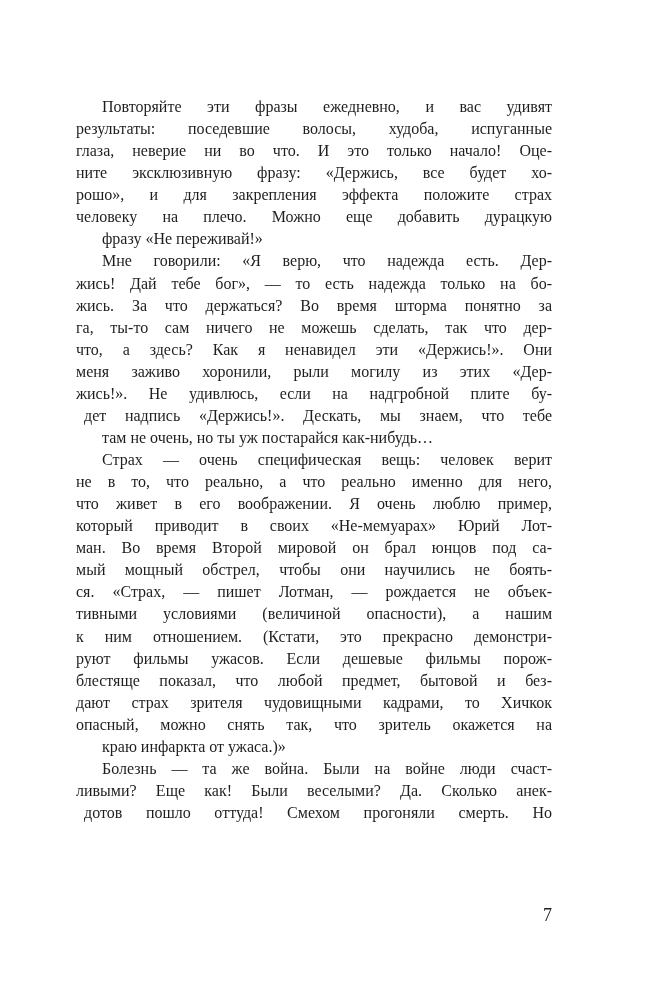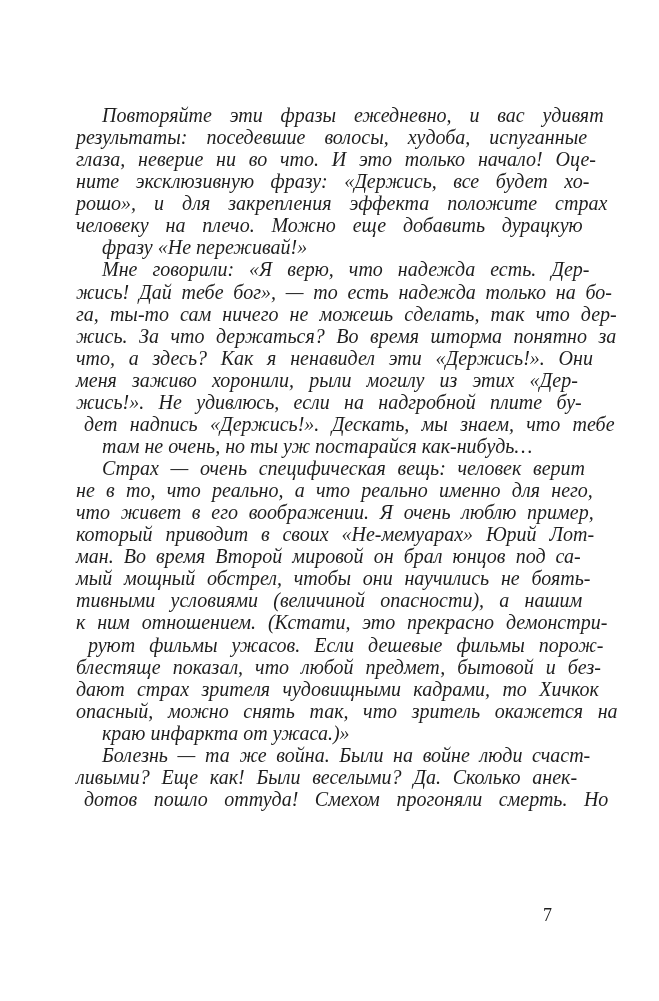--- a/index.html
+++ b/index.html
@@ -13,11 +13,10 @@
     .page-text {
       position: absolute;
       left: 76px;
-      top: 104px;
+      top: 96px;
       width: 476px;
-      font-size: 20px;
+      font-size: 16px;
       line-height: 22.06px;
-      font-style: italic;
     }
     .para {
       margin: 0;

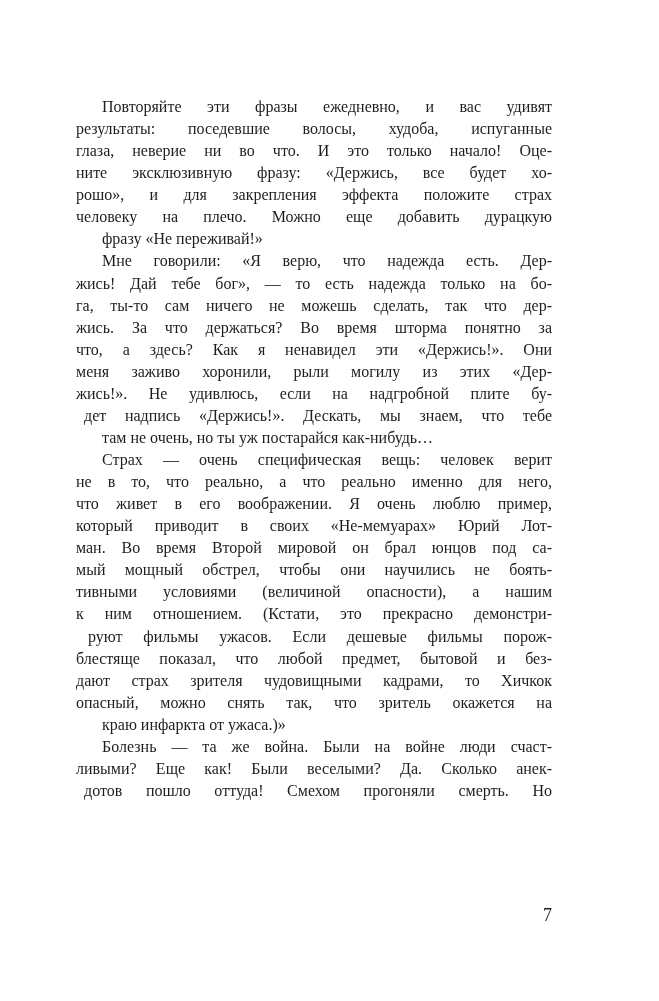--- a/index.html
+++ b/index.html
@@ -58,8 +58,8 @@
   <div class="para">
     <span class="line first" style="display: block; text-indent: 0px; margin-left: 26px; word-spacing: 10px;">Мне говорили: «Я верю, что надежда есть. Дер-</span>
     <span class="line" style="display: block; text-indent: 0px; margin-left: 0px; word-spacing: 4.8px;">жись! Дай тебе бог», — то есть надежда только на бо-</span>
+    <span class="line" style="display: block; text-indent: 0px; margin-left: 0px; word-spacing: 6.5px;">жись. За что держаться? Во время шторма понятно за</span>
     <span class="line" style="display: block; text-indent: 0px; margin-left: 0px; word-spacing: 6.11111px;">га, ты-то сам ничего не можешь сделать, так что дер-</span>
-    <span class="line" style="display: block; text-indent: 0px; margin-left: 0px; word-spacing: 6.5px;">жись. За что держаться? Во время шторма понятно за</span>
     <span class="line" style="display: block; text-indent: 0px; margin-left: 0px; word-spacing: 8.75px;">что, а здесь? Как я ненавидел эти «Держись!». Они</span>
     <span class="line" style="display: block; text-indent: 0px; margin-left: 0px; word-spacing: 10.1429px;">меня заживо хоронили, рыли могилу из этих «Дер-</span>
     <span class="line" style="display: block; text-indent: 0px; margin-left: 0px; word-spacing: 9.28571px;">жись!». Не удивлюсь, если на надгробной плите бу-</span>

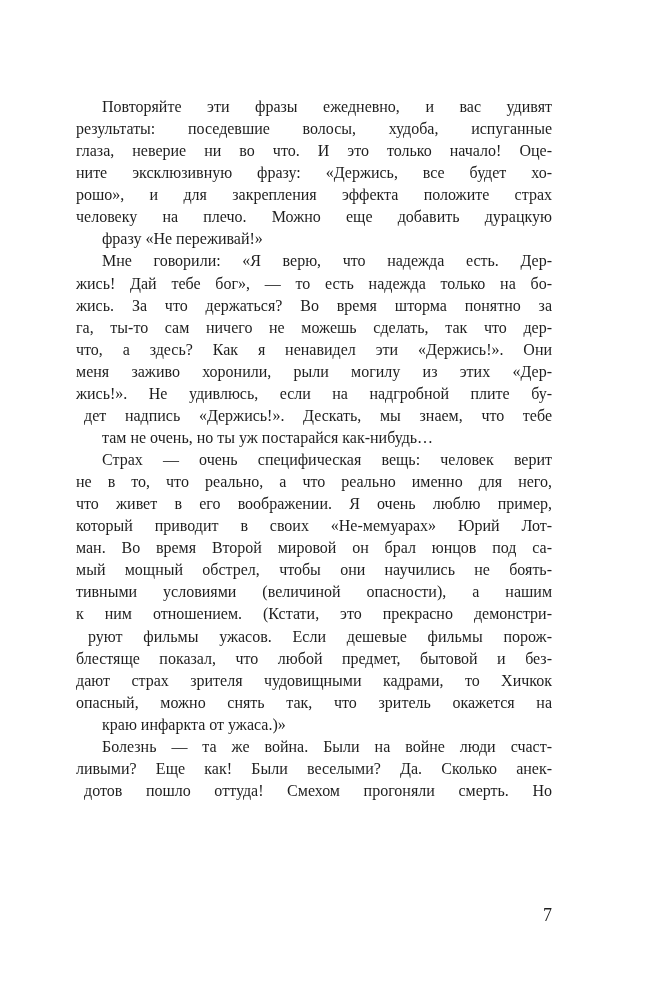--- a/index.html
+++ b/index.html
@@ -73,6 +73,7 @@
     <span class="line" style="display: block; text-indent: 0px; margin-left: 0px; word-spacing: 7.83333px;">который приводит в своих «Не-мемуарах» Юрий Лот-</span>
     <span class="line" style="display: block; text-indent: 0px; margin-left: 0px; word-spacing: 5.11111px;">ман. Во время Второй мировой он брал юнцов под са-</span>
     <span class="line" style="display: block; text-indent: 0px; margin-left: 0px; word-spacing: 6.71429px;">мый мощный обстрел, чтобы они научились не боять-</span>
+    <span class="line" style="display: block; text-indent: 0px; margin-left: 0px; word-spacing: 6.625px;">ся. «Страх, — пишет Лотман, — рождается не объек-</span>
     <span class="line" style="display: block; text-indent: 0px; margin-left: 0px; word-spacing: 10.2px;">тивными условиями (величиной опасности), а нашим</span>
     <span class="line" style="display: block; text-indent: 0px; margin-left: 0px; word-spacing: 6.83333px;">к ним отношением. (Кстати, это прекрасно демонстри-</span>
     <span class="line" style="display: block; text-indent: 0px; margin-left: 12px; word-spacing: 9px;">руют фильмы ужасов. Если дешевые фильмы порож-</span>

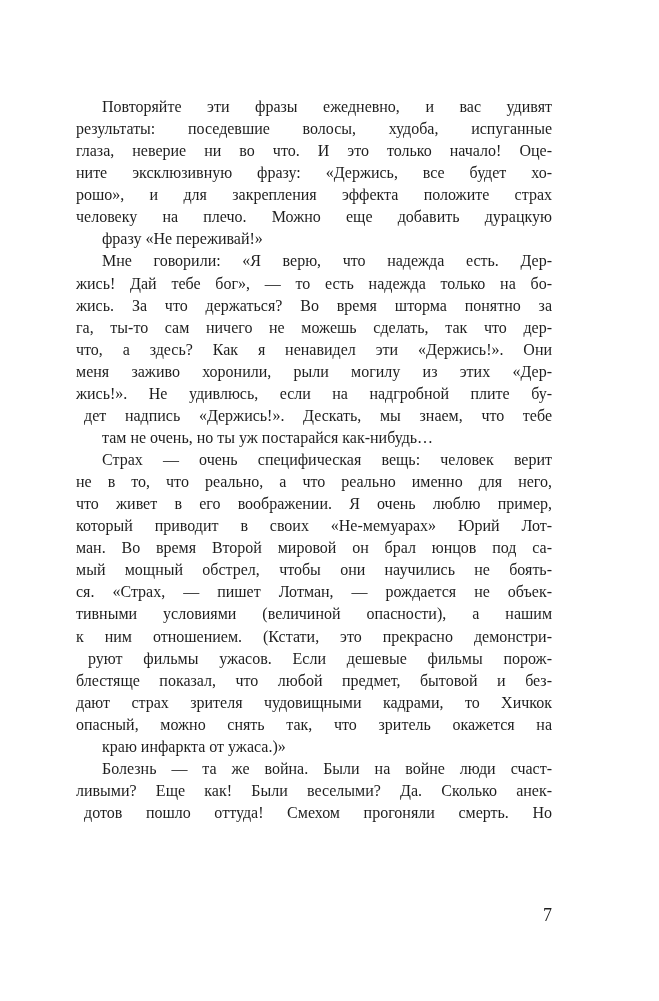--- a/index.html
+++ b/index.html
@@ -76,7 +76,7 @@
     <span class="line" style="display: block; text-indent: 0px; margin-left: 0px; word-spacing: 6.625px;">ся. «Страх, — пишет Лотман, — рождается не объек-</span>
     <span class="line" style="display: block; text-indent: 0px; margin-left: 0px; word-spacing: 10.2px;">тивными условиями (величиной опасности), а нашим</span>
     <span class="line" style="display: block; text-indent: 0px; margin-left: 0px; word-spacing: 6.83333px;">к ним отношением. (Кстати, это прекрасно демонстри-</span>
-    <span class="line" style="display: block; text-indent: 0px; margin-left: 12px; word-spacing: 9px;">руют фильмы ужасов. Если дешевые фильмы порож-</span>
+    <span class="line" style="display: block; text-indent: 0px; margin-left: 0px; word-spacing: 9px;">руют фильмы ужасов. Если дешевые фильмы порож-</span>
     <span class="line" style="display: block; text-indent: 0px; margin-left: 0px; word-spacing: 7px;">блестяще показал, что любой предмет, бытовой и без-</span>
     <span class="line" style="display: block; text-indent: 0px; margin-left: 0px; word-spacing: 7.33333px;">дают страх зрителя чудовищными кадрами, то Хичкок</span>
     <span class="line" style="display: block; text-indent: 0px; margin-left: 0px; word-spacing: 9.57143px;">опасный, можно снять так, что зритель окажется на</span>

